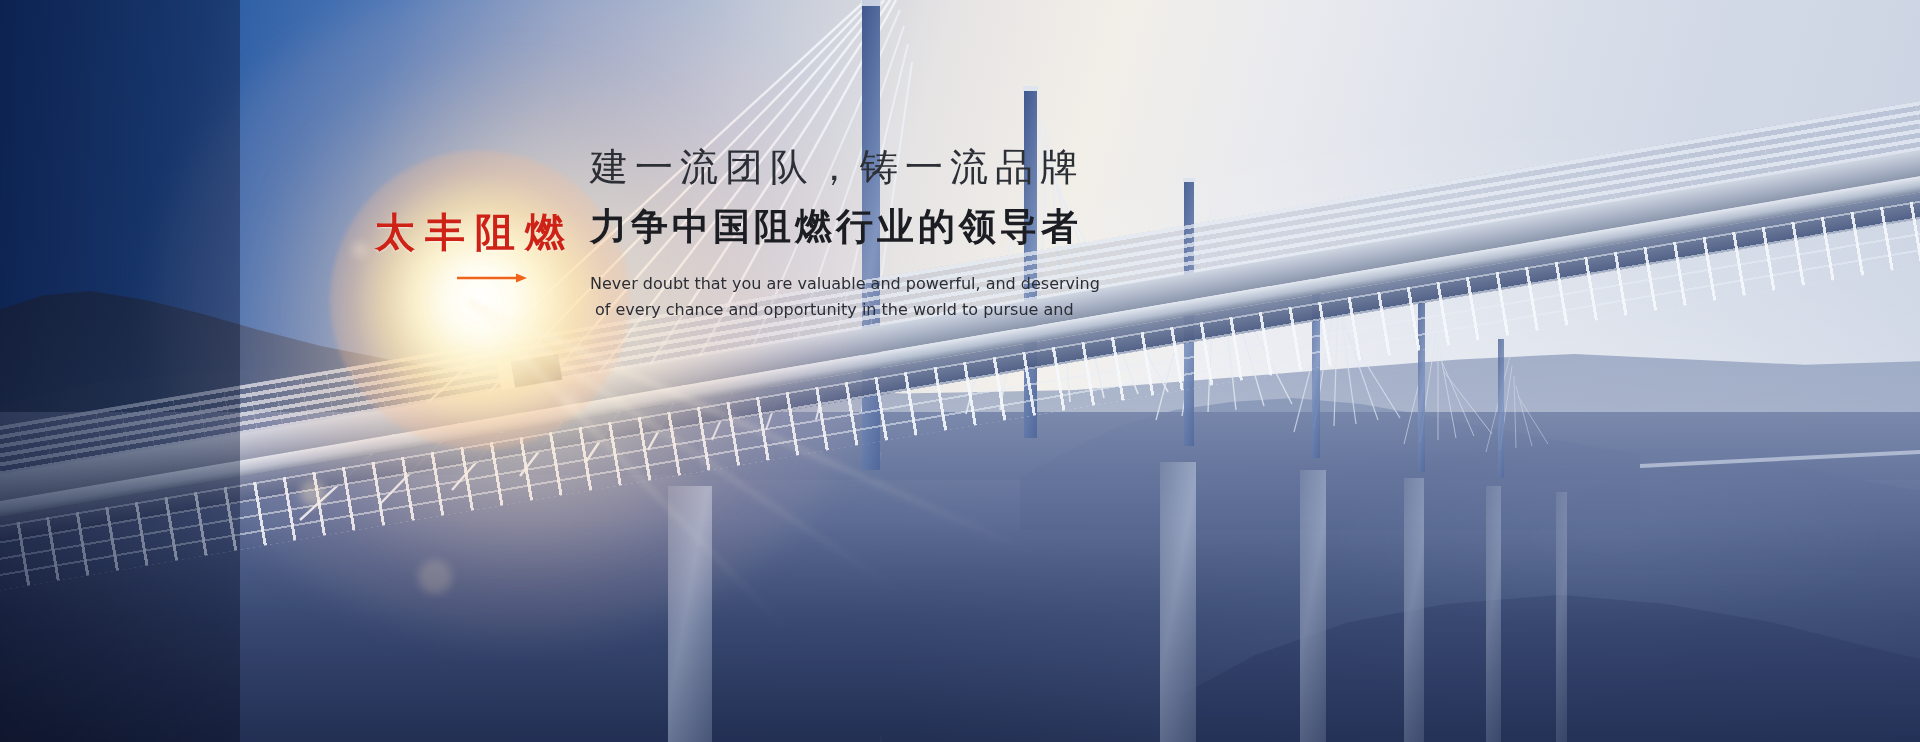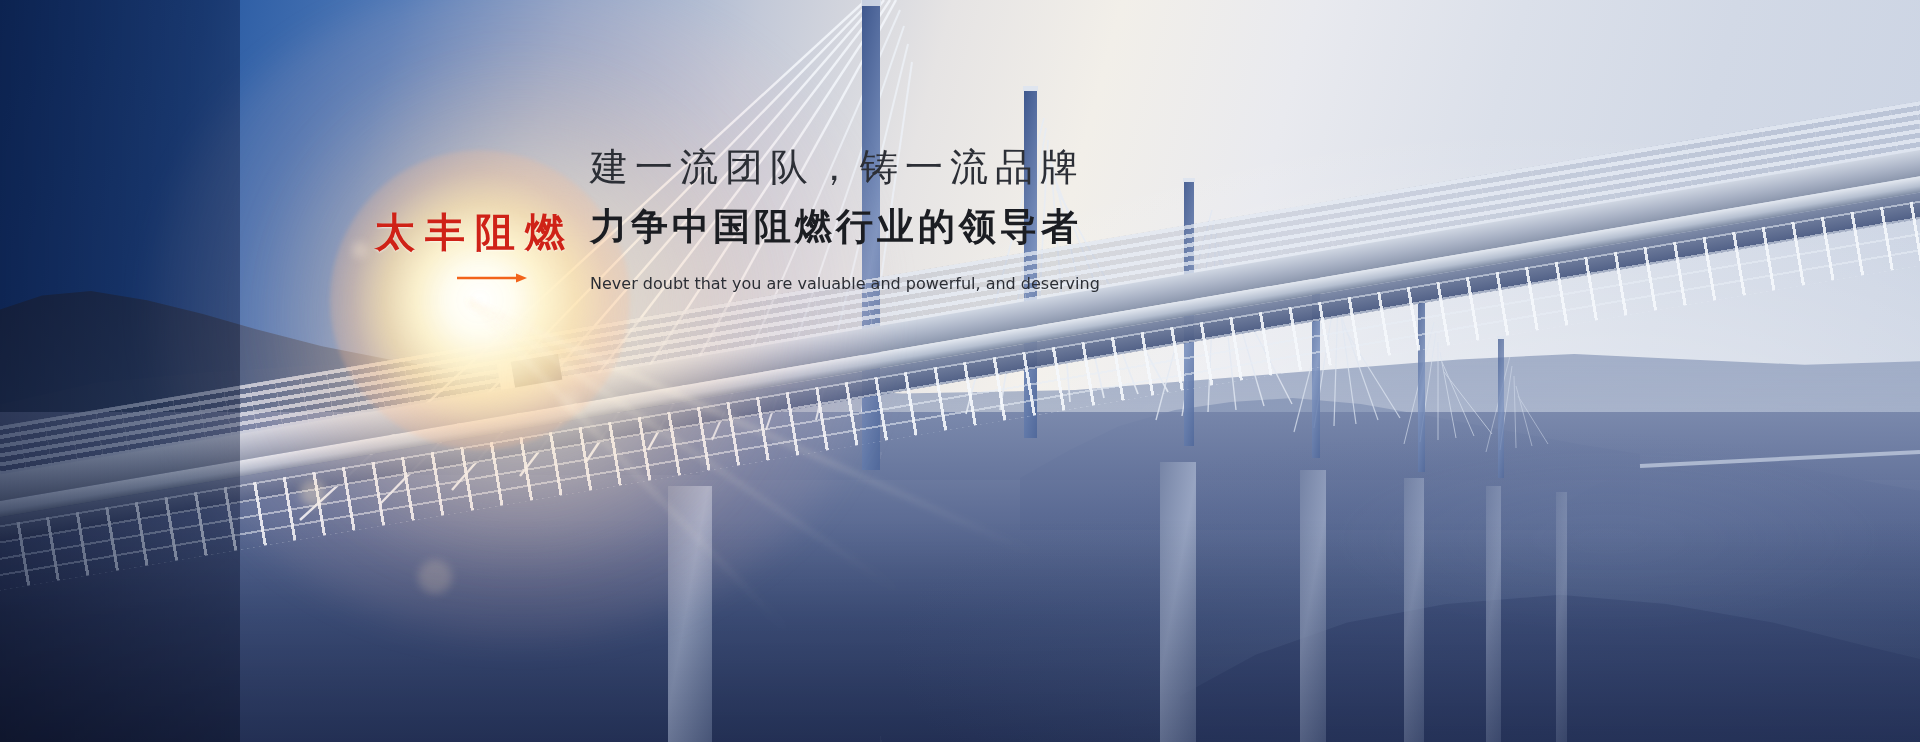--- a/index.html
+++ b/index.html
@@ -360,6 +360,7 @@
     <div class="headline-main">力争中国阻燃行业的领导者</div>
     <div class="blurb">
       <div class="l1">Never doubt that you are valuable and powerful, and deserving</div>
+      <div class="l2"> of every chance and opportunity in the world to pursue and</div>
     </div>
   </div>
 

